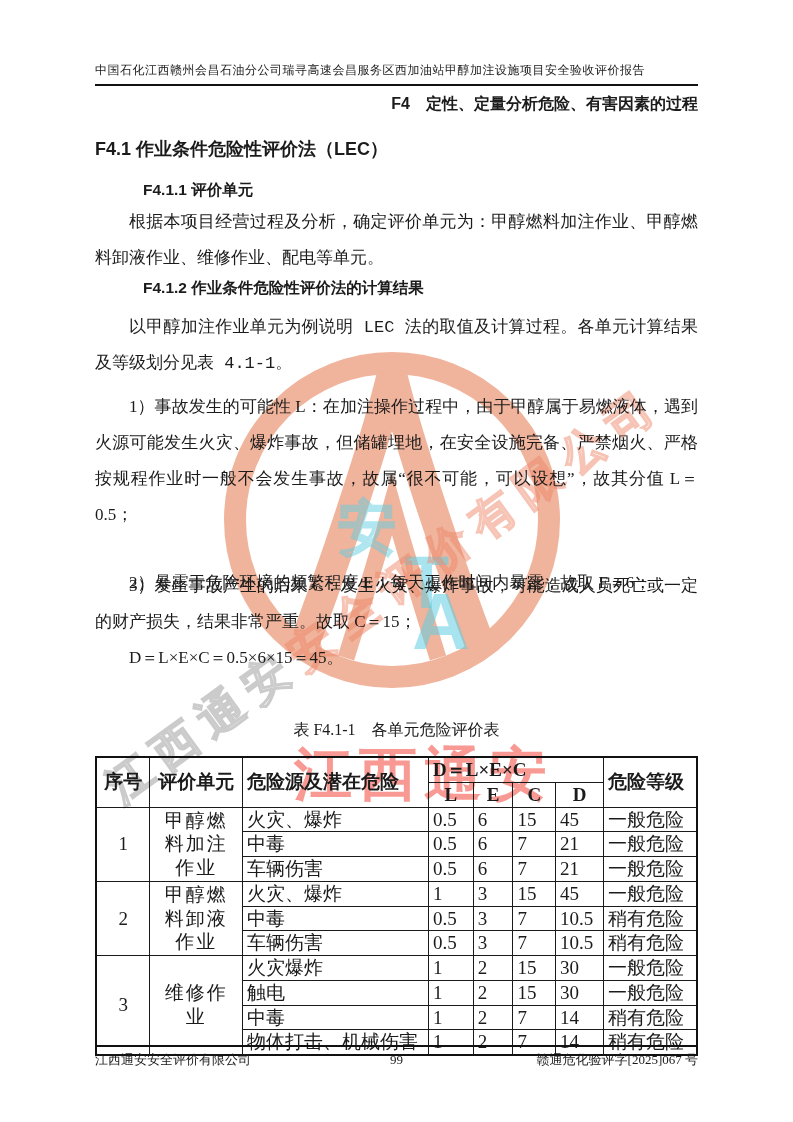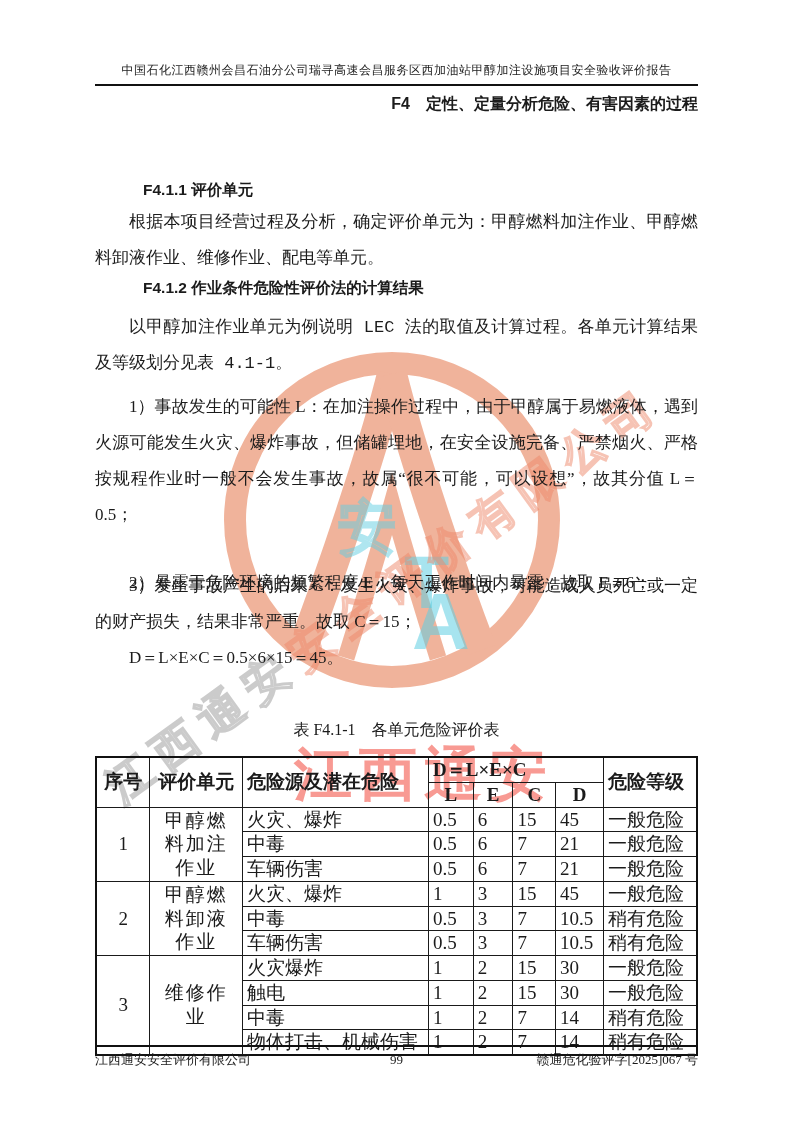--- a/index.html
+++ b/index.html
@@ -23,7 +23,7 @@
         letter-spacing:7px;color:rgba(244,86,75,.6);font-family:"Liberation Serif",serif;}
   
   .content{position:absolute;left:95px;top:0;width:603px;height:1122px;z-index:1;}
-  .doc-header{position:absolute;top:62px;left:0;width:100%;text-align:center;
+  .doc-header{position:absolute;top:62px;left:0;width:100%;text-align:left;
         font-size:12px;letter-spacing:.5px;}
   .rule{position:absolute;left:0;width:100%;height:2px;background:#111;}
   .rule.hdr{top:84px;}

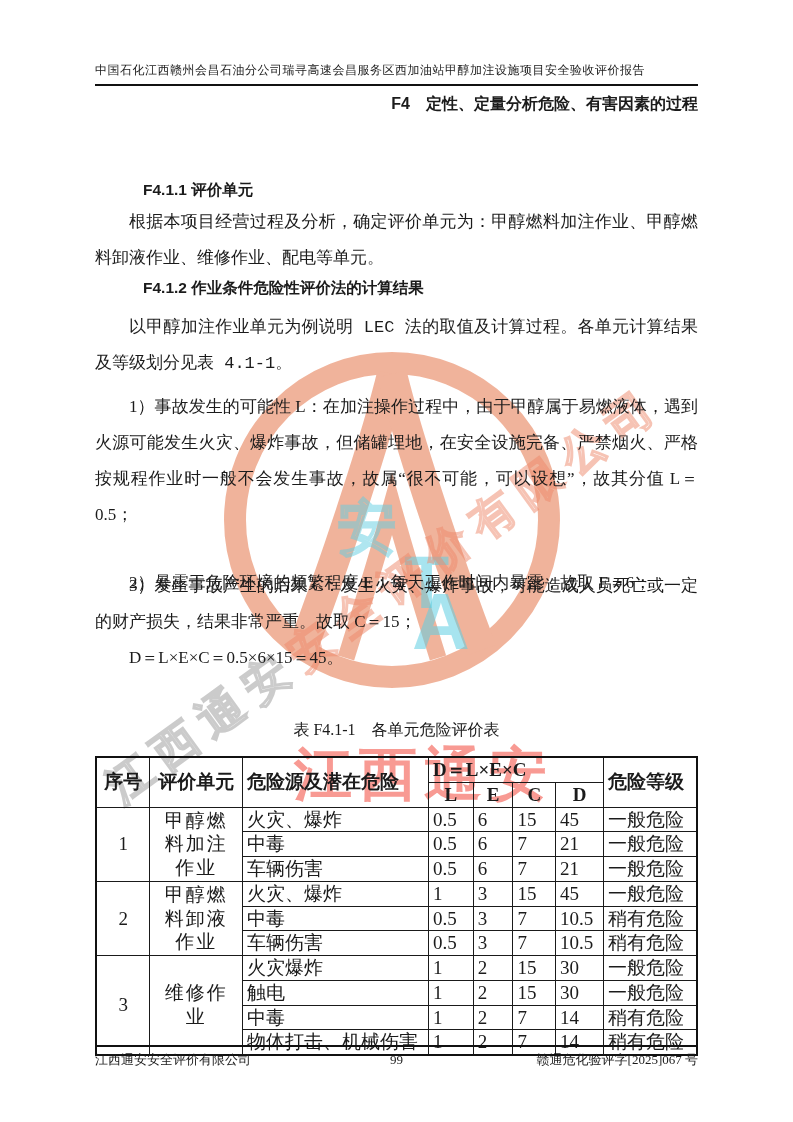--- a/index.html
+++ b/index.html
@@ -90,6 +90,7 @@
     <div class="rule hdr"></div>
 
     <h1 class="main-title">F4　定性、定量分析危险、有害因素的过程</h1>
+    <h2 class="sec-title">F4.1 作业条件危险性评价法（LEC）</h2>
     <h3 class="sub-title t1">F4.1.1 评价单元</h3>
     <p class="para p1">根据本项目经营过程及分析，确定评价单元为：甲醇燃料加注作业、甲醇燃料卸液作业、维修作业、配电等单元。</p>
     <h3 class="sub-title t2">F4.1.2 作业条件危险性评价法的计算结果</h3>

